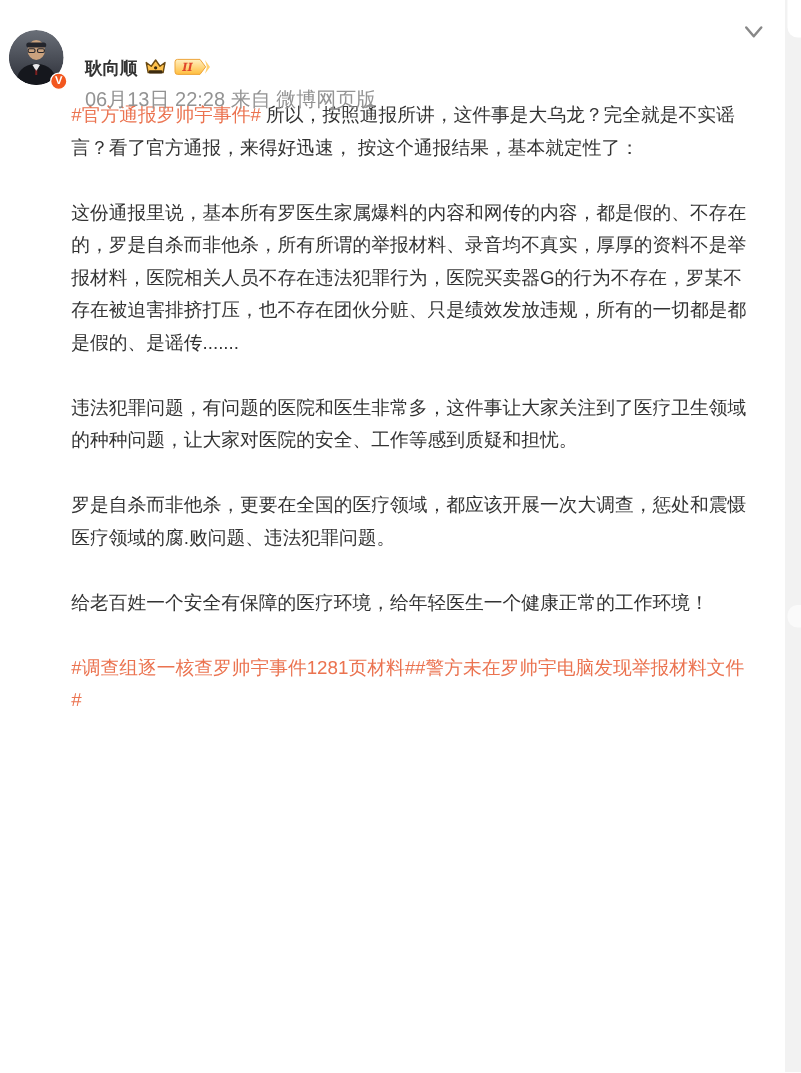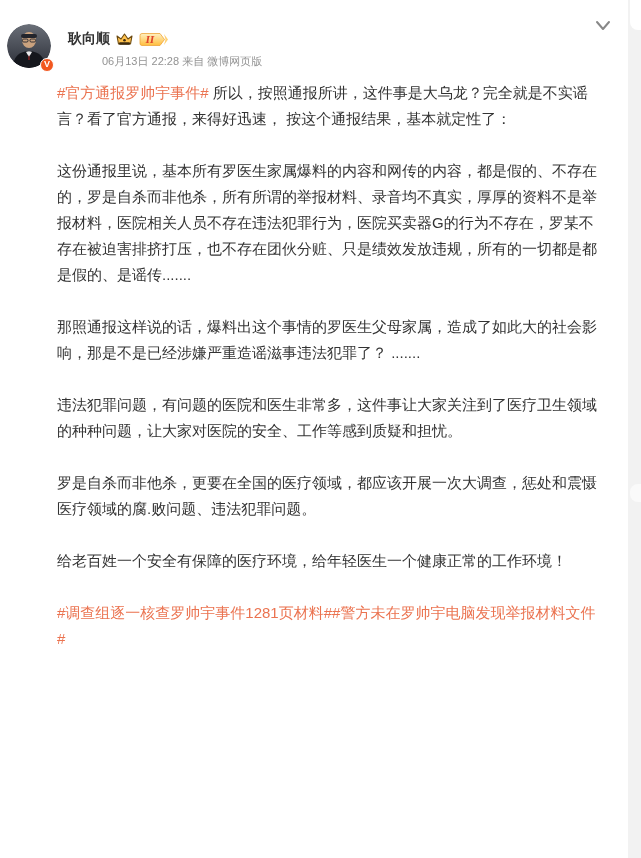--- a/index.html
+++ b/index.html
@@ -54,7 +54,7 @@
     line-height: 11px; text-align: center;
   }
   .header-info { position: absolute; left: 68px; top: 30px; }
-  .username-row { display: flex; align-items: center; gap: 5px; }
+  .username-row { display: flex; gap: 5px; margin-top: 16px; }
   .username {
     font-size: 14px; font-weight: 700; color: #333333;
     cursor: pointer; text-decoration: none;

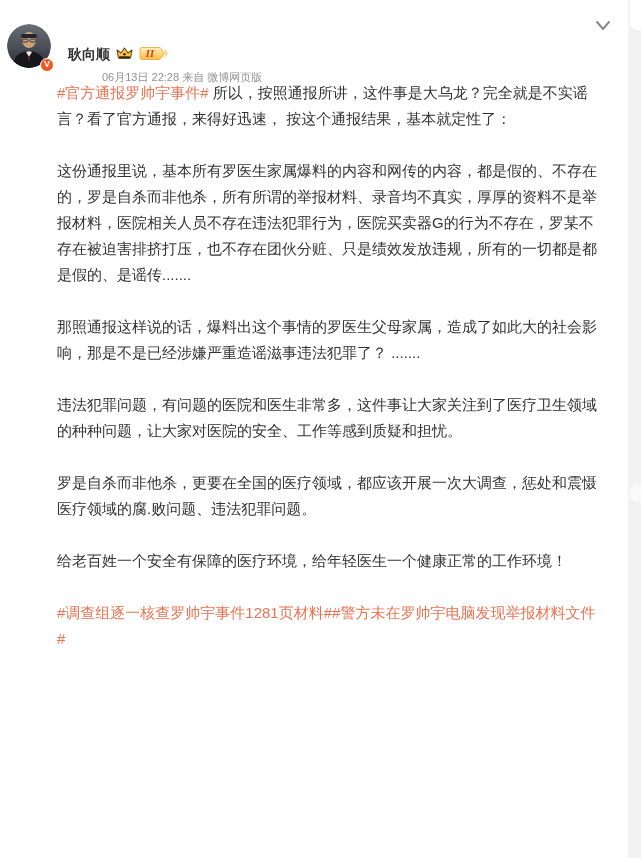--- a/index.html
+++ b/index.html
@@ -60,7 +60,7 @@
     cursor: pointer; text-decoration: none;
   }
   .crown-badge, .level-badge { display: inline-flex; cursor: pointer; text-decoration: underline; }
-  .meta-row { margin-top: 6px; font-size: 11px; color: #939393; margin-left: 34px; }
+  .meta-row { margin-top: 6px; font-size: 16px; color: #939393; }
   .meta-row .src { color: #939393; }
   
   .post-body {

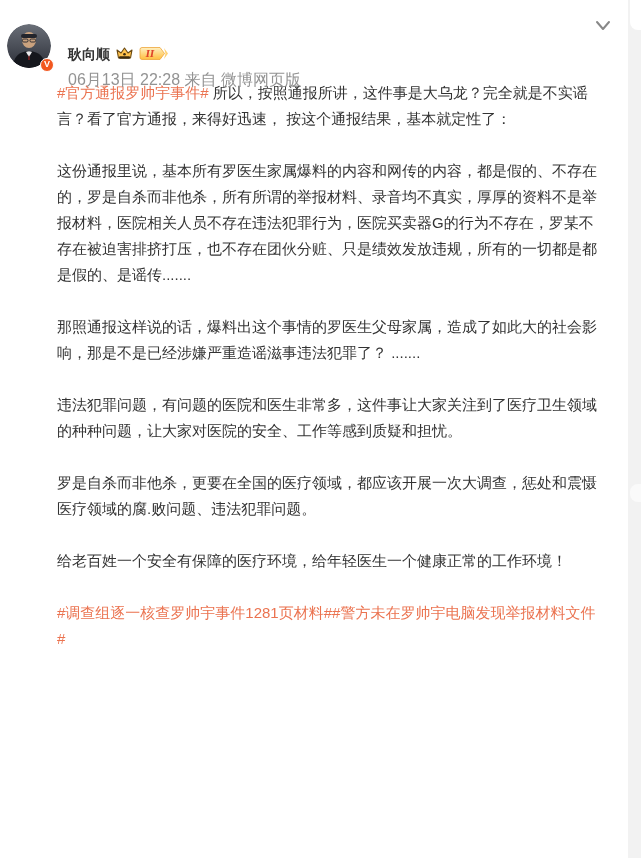--- a/index.html
+++ b/index.html
@@ -146,7 +146,6 @@
   <div class="post-body">
     <p><a class="wb-link">#官方通报罗帅宇事件#</a><span> 所以，按照通报所讲，这件事是大乌龙？完全就是不实谣言？看了官方通报，来得好迅速， 按这个通报结果，基本就定性了：</span></p>
     <p>这份通报里说，基本所有罗医生家属爆料的内容和网传的内容，都是假的、不存在的，罗是自杀而非他杀，所有所谓的举报材料、录音均不真实，厚厚的资料不是举报材料，医院相关人员不存在违法犯罪行为，医院买卖器G的行为不存在，罗某不存在被迫害排挤打压，也不存在团伙分赃、只是绩效发放违规，所有的一切都是都是假的、是谣传.......</p>
-    <p>那照通报这样说的话，爆料出这个事情的罗医生父母家属，造成了如此大的社会影响，那是不是已经涉嫌严重造谣滋事违法犯罪了？ .......</p>
     <p>违法犯罪问题，有问题的医院和医生非常多，这件事让大家关注到了医疗卫生领域的种种问题，让大家对医院的安全、工作等感到质疑和担忧。</p>
     <p>罗是自杀而非他杀，更要在全国的医疗领域，都应该开展一次大调查，惩处和震慑医疗领域的腐.败问题、违法犯罪问题。</p>
     <p>给老百姓一个安全有保障的医疗环境，给年轻医生一个健康正常的工作环境！</p>

